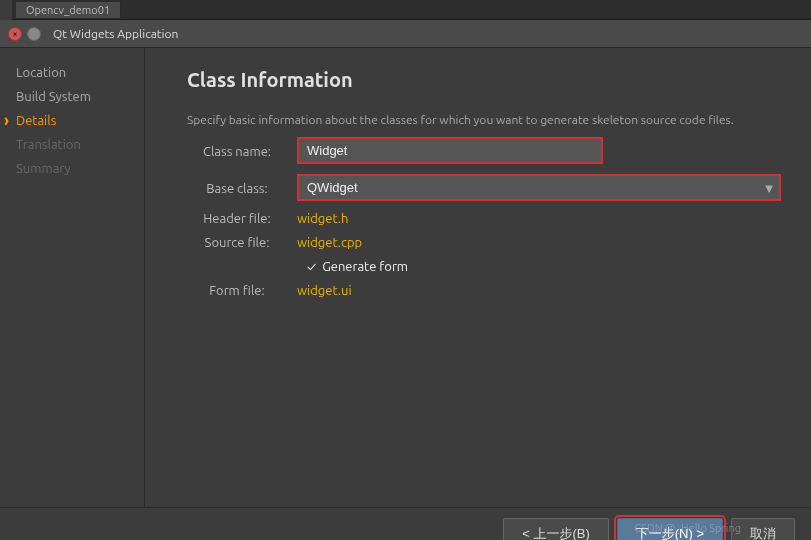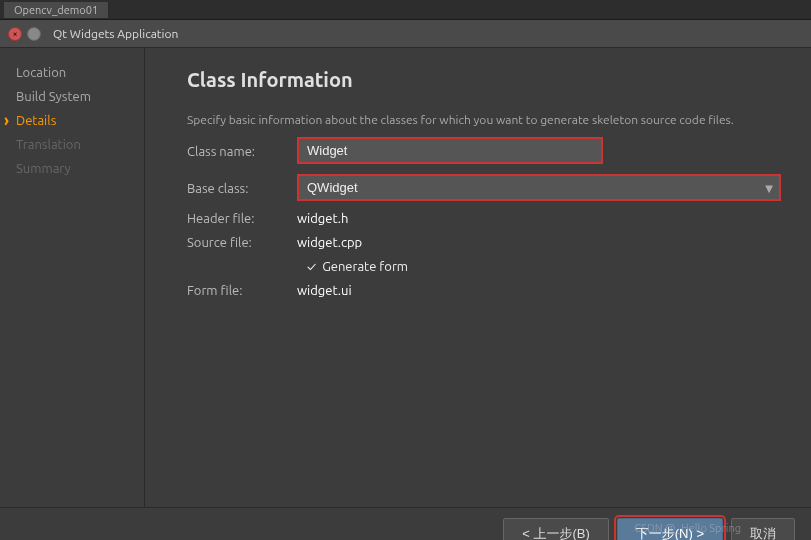--- a/index.html
+++ b/index.html
@@ -229,6 +229,7 @@
       align-items: center;
       padding: 0 4px;
       border-bottom: 1px solid #1a1a1a;
+      margin-left: 12px;
     }
     .tab-item {
       background: #4a4a4a;

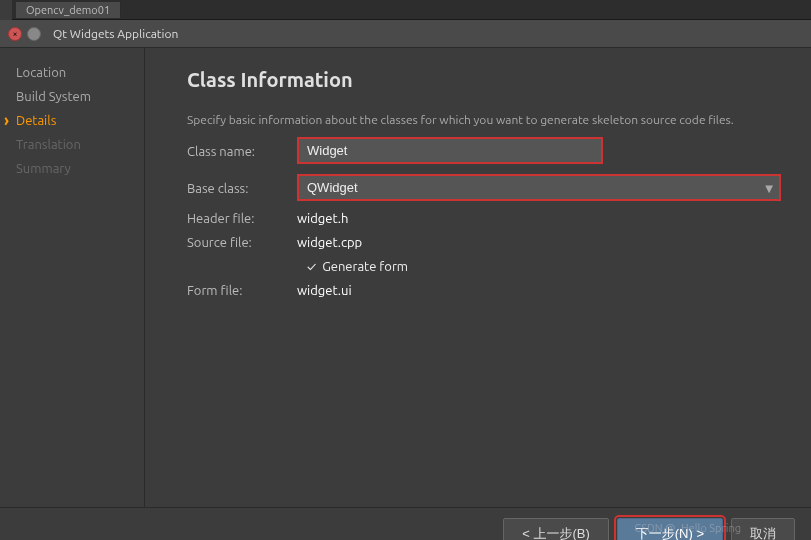--- a/index.html
+++ b/index.html
@@ -125,7 +125,7 @@
     .form-label {
       color: #bbb;
       width: 110px;
-      text-align: left;
+      text-align: center;
       padding-right: 10px;
       font-size: 13px;
       flex-shrink: 0;

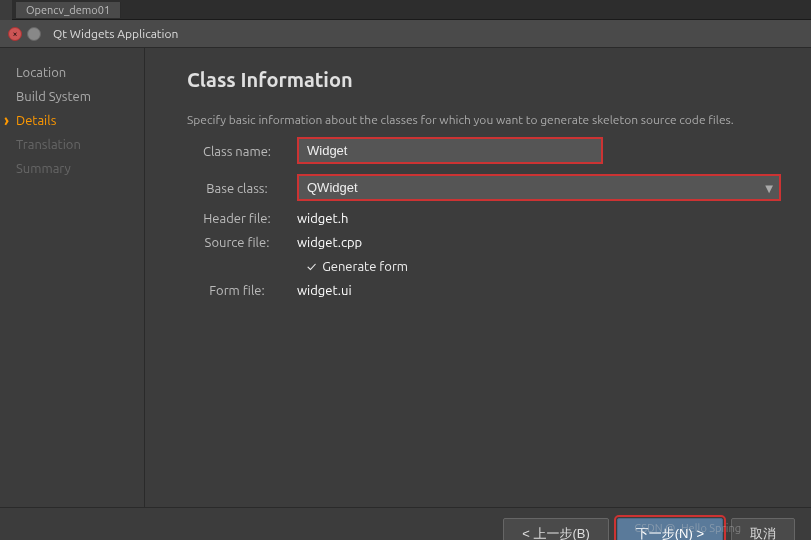--- a/index.html
+++ b/index.html
@@ -165,7 +165,7 @@
     }
 
     .form-value {
-      color: #ffffff;
+      color: #eab308;
       font-size: 13px;
     }
 

